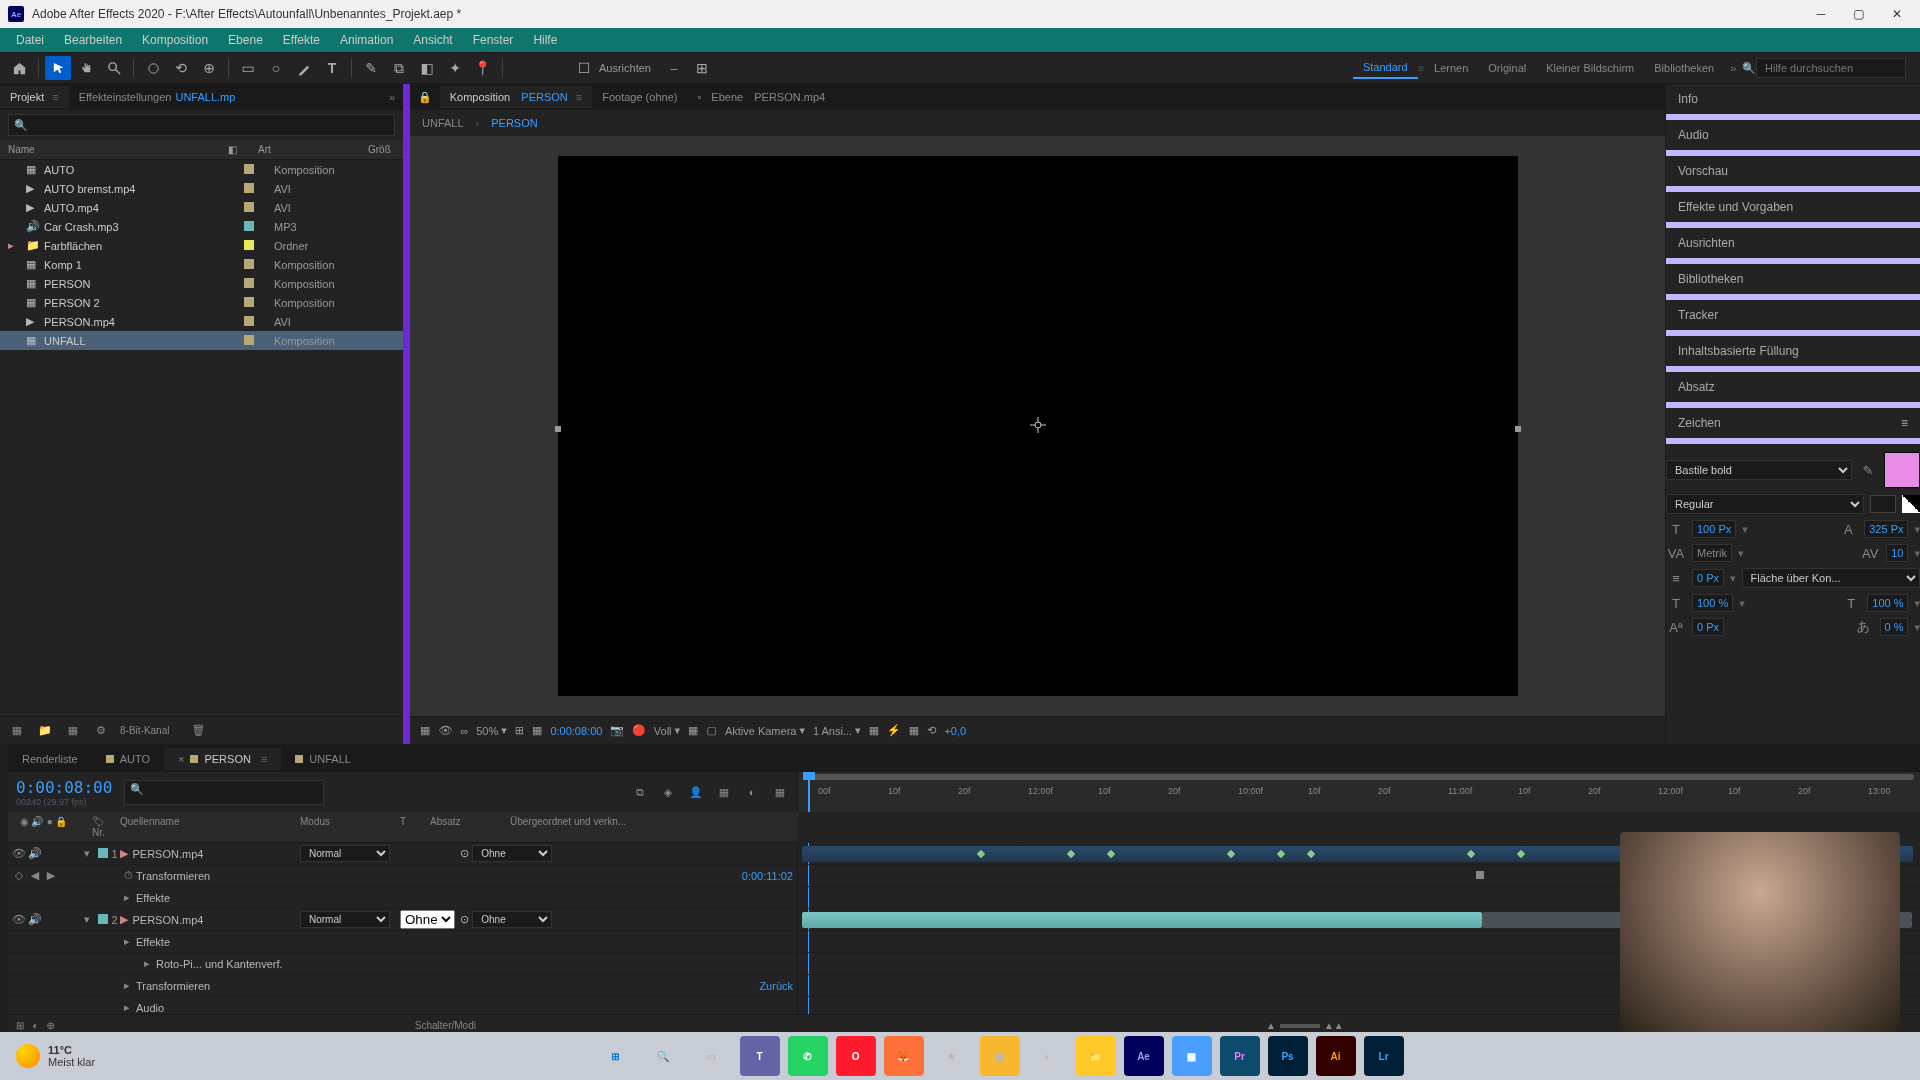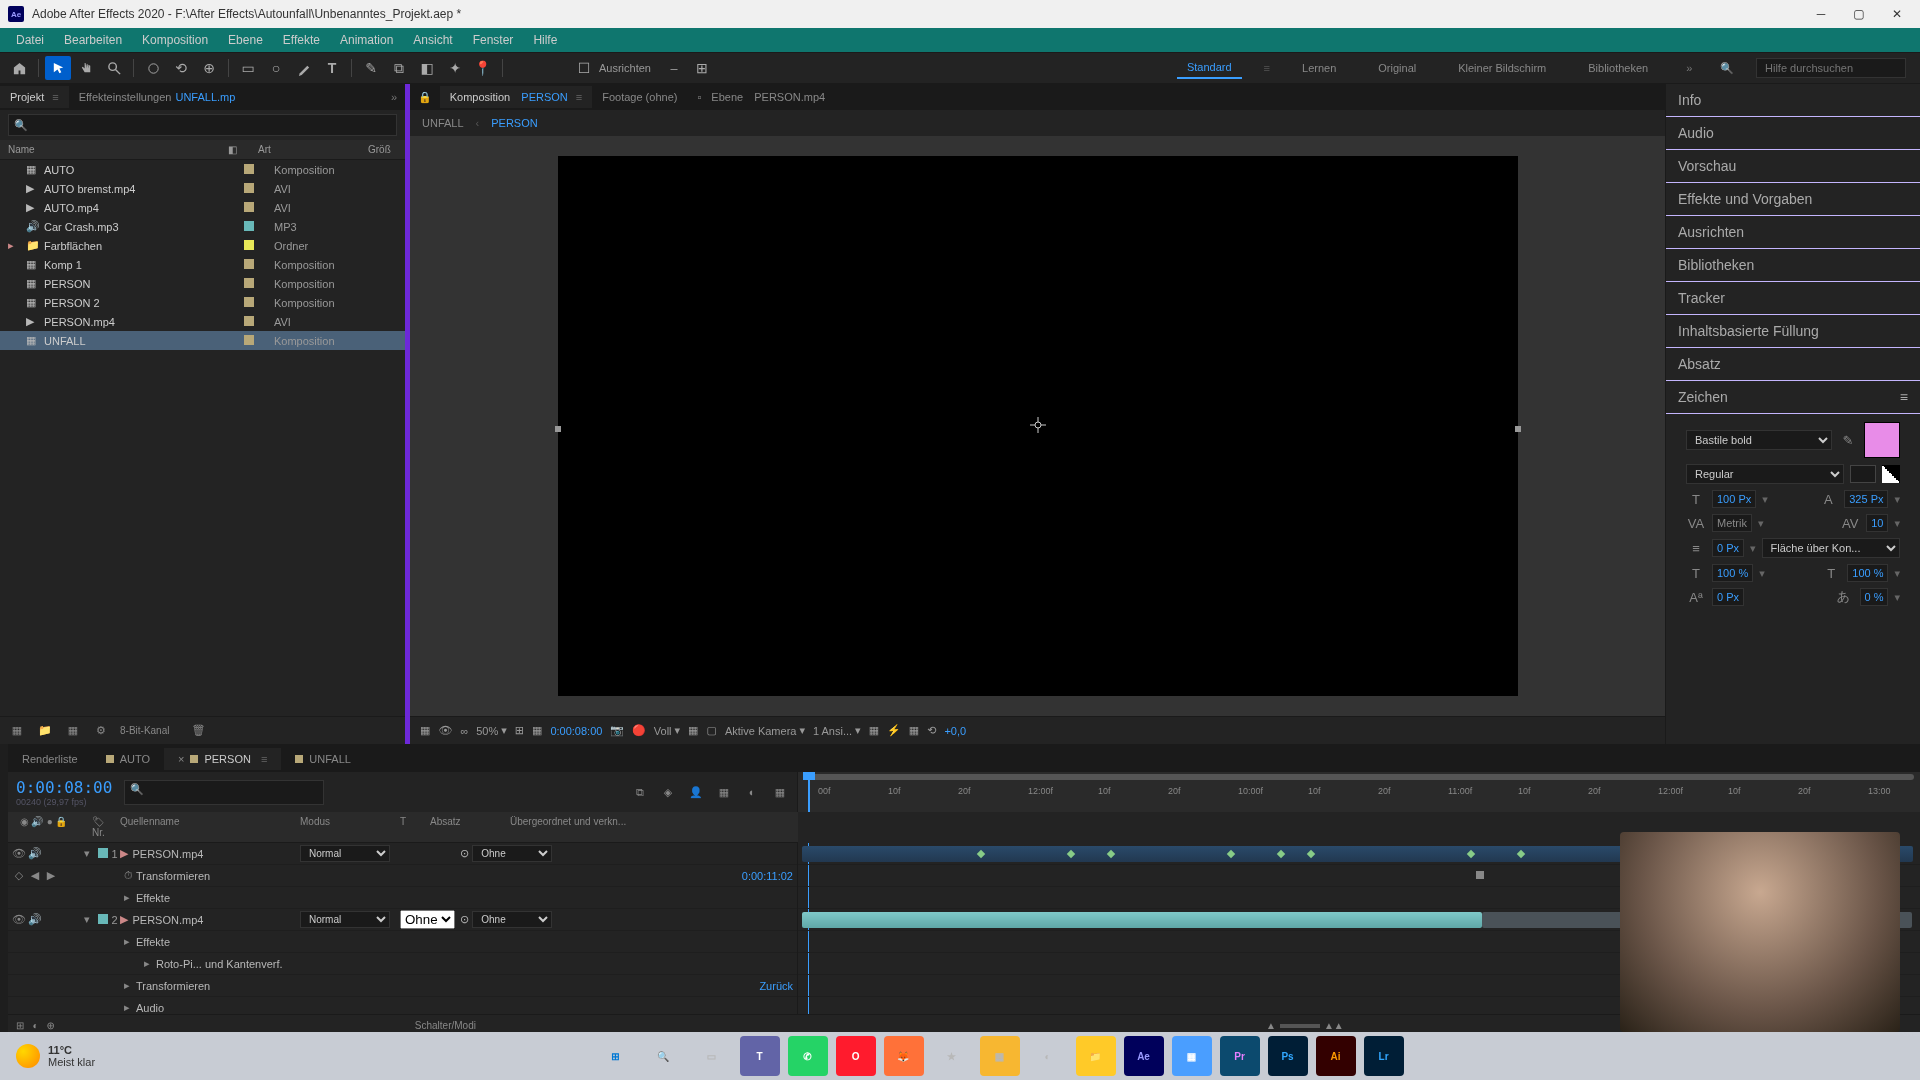--- a/index.html
+++ b/index.html
@@ -21,7 +21,7 @@
 .toolbar .tool.active { background: #005fcc; color: #fff; }
 .toolbar .sep { width: 1px; height: 18px; background: #444; margin: 0 4px; }
 .toolbar .tool svg { width: 15px; height: 15px; fill: currentColor; }
-.workspace-tabs { margin-left: auto; display: flex; gap: 22px; align-items: center; padding-right: 8px; }
+.workspace-tabs { margin-left: auto; display: flex; gap: 0; align-items: center; padding-right: 8px; }
 .workspace-tabs .ws { padding: 4px 10px; color: #888; cursor: pointer; font-size: 11px; }
 .workspace-tabs .ws.active { color: #3a9eff; border-bottom: 2px solid #3a9eff; }
 .workspace-tabs input { background: #1a1a1a; border: 1px solid #333; color: #aaa; padding: 3px 8px; font-size: 11px; width: 150px; }

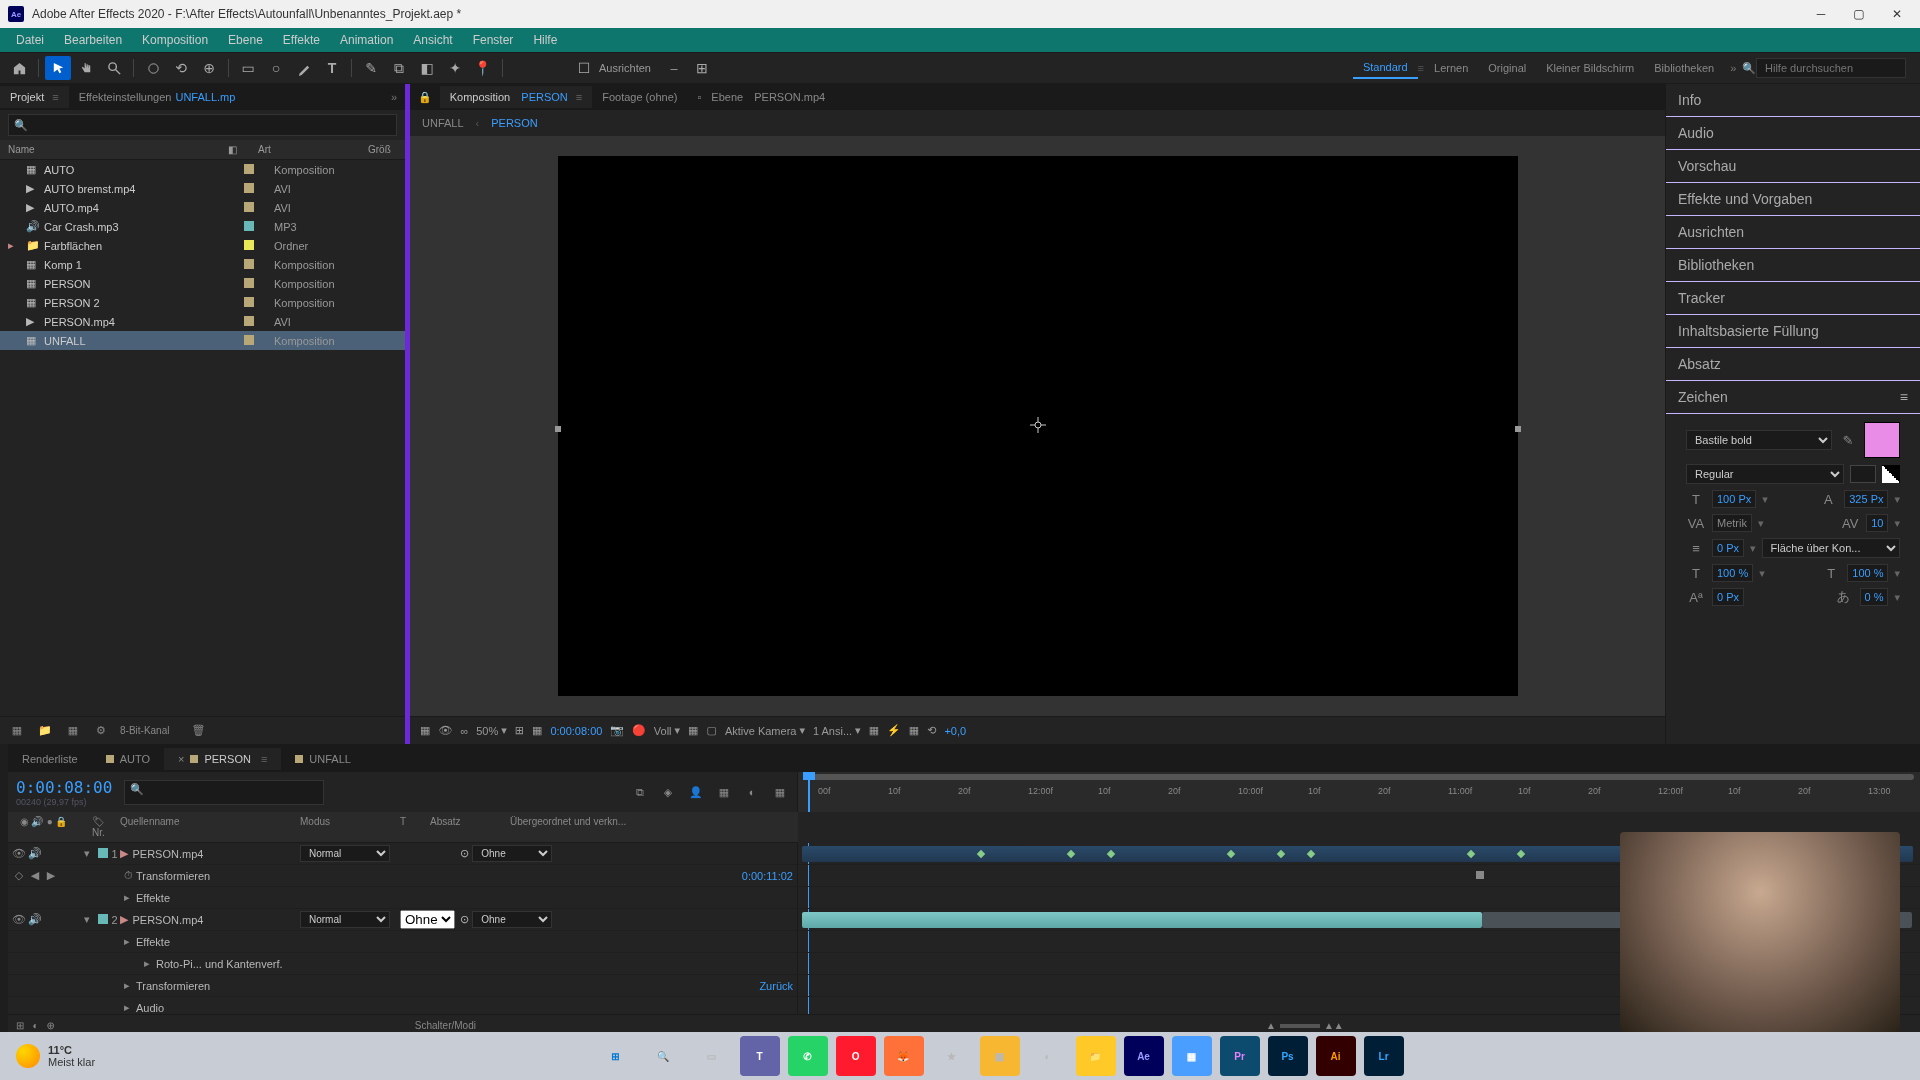--- a/index.html
+++ b/index.html
@@ -30,7 +30,7 @@
 .main { display: flex; height: 660px; }
 
 
-.project-panel { width: 410px; background: #232323; border-right: 5px solid #6d28d9; display: flex; flex-direction: column; }
+.project-panel { width: 410px; background: #232323; border-right: 7px solid #6d28d9; display: flex; flex-direction: column; }
 .panel-tabs { height: 26px; display: flex; align-items: center; background: #1a1a1a; font-size: 11px; }
 .panel-tabs .ptab { padding: 5px 10px; color: #888; cursor: pointer; display: flex; align-items: center; gap: 4px; }
 .panel-tabs .ptab.active { background: #232323; color: #ccc; }

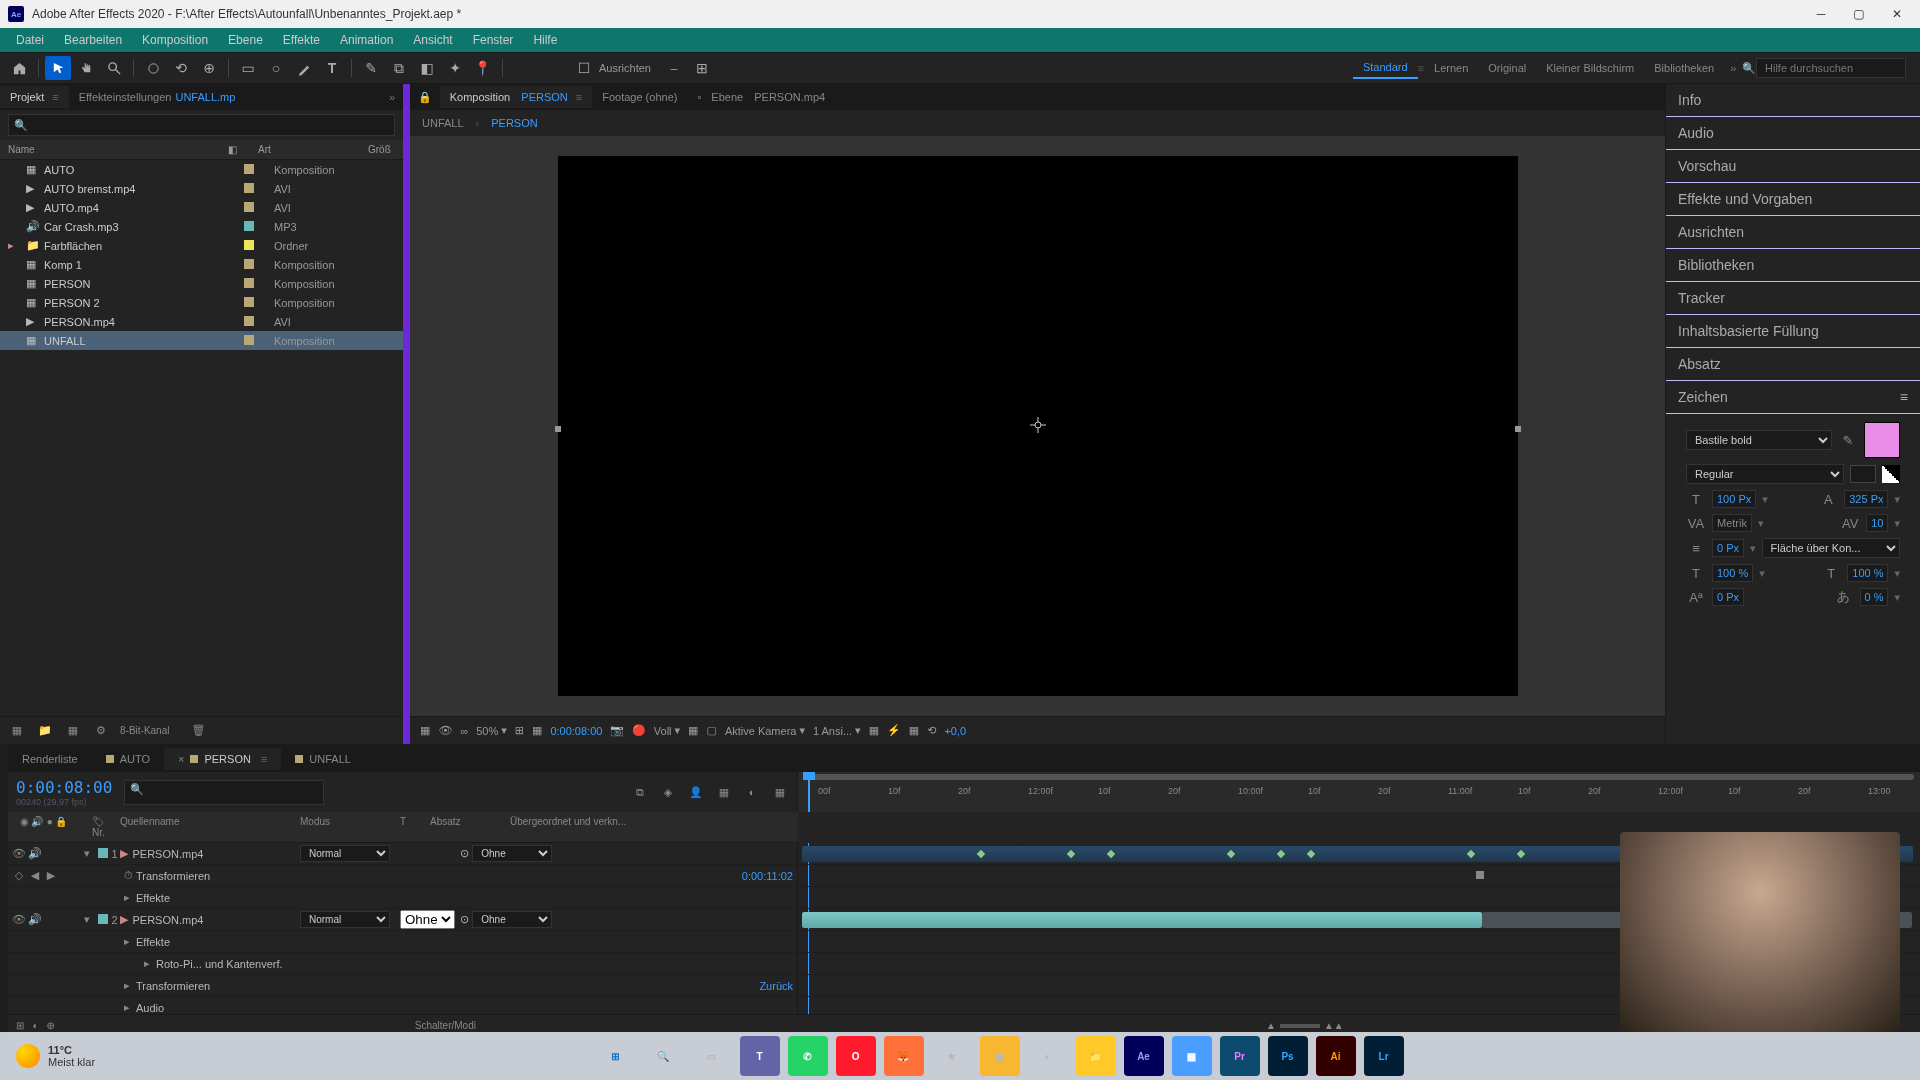--- a/index.html
+++ b/index.html
@@ -74,7 +74,7 @@
 
 
 .right-panels { width: 255px; background: #232323; border-left: 1px solid #1a1a1a; display: flex; flex-direction: column; }
-.right-panels .rpitem { padding: 8px 12px; border-bottom: 1px solid #c4b5fd; font-size: 14px; color: #aaa; cursor: pointer; }
+.right-panels .rpitem { padding: 8px 12px; border-bottom: 6px solid #c4b5fd; font-size: 12px; color: #aaa; cursor: pointer; }
 .char-panel { padding: 8px 20px; font-size: 11px; }
 .char-panel .row { display: flex; align-items: center; gap: 6px; margin-bottom: 6px; }
 .char-panel select, .char-panel .numbox { background: #1a1a1a; border: 1px solid #333; color: #3a9eff; padding: 2px 4px; font-size: 11px; }

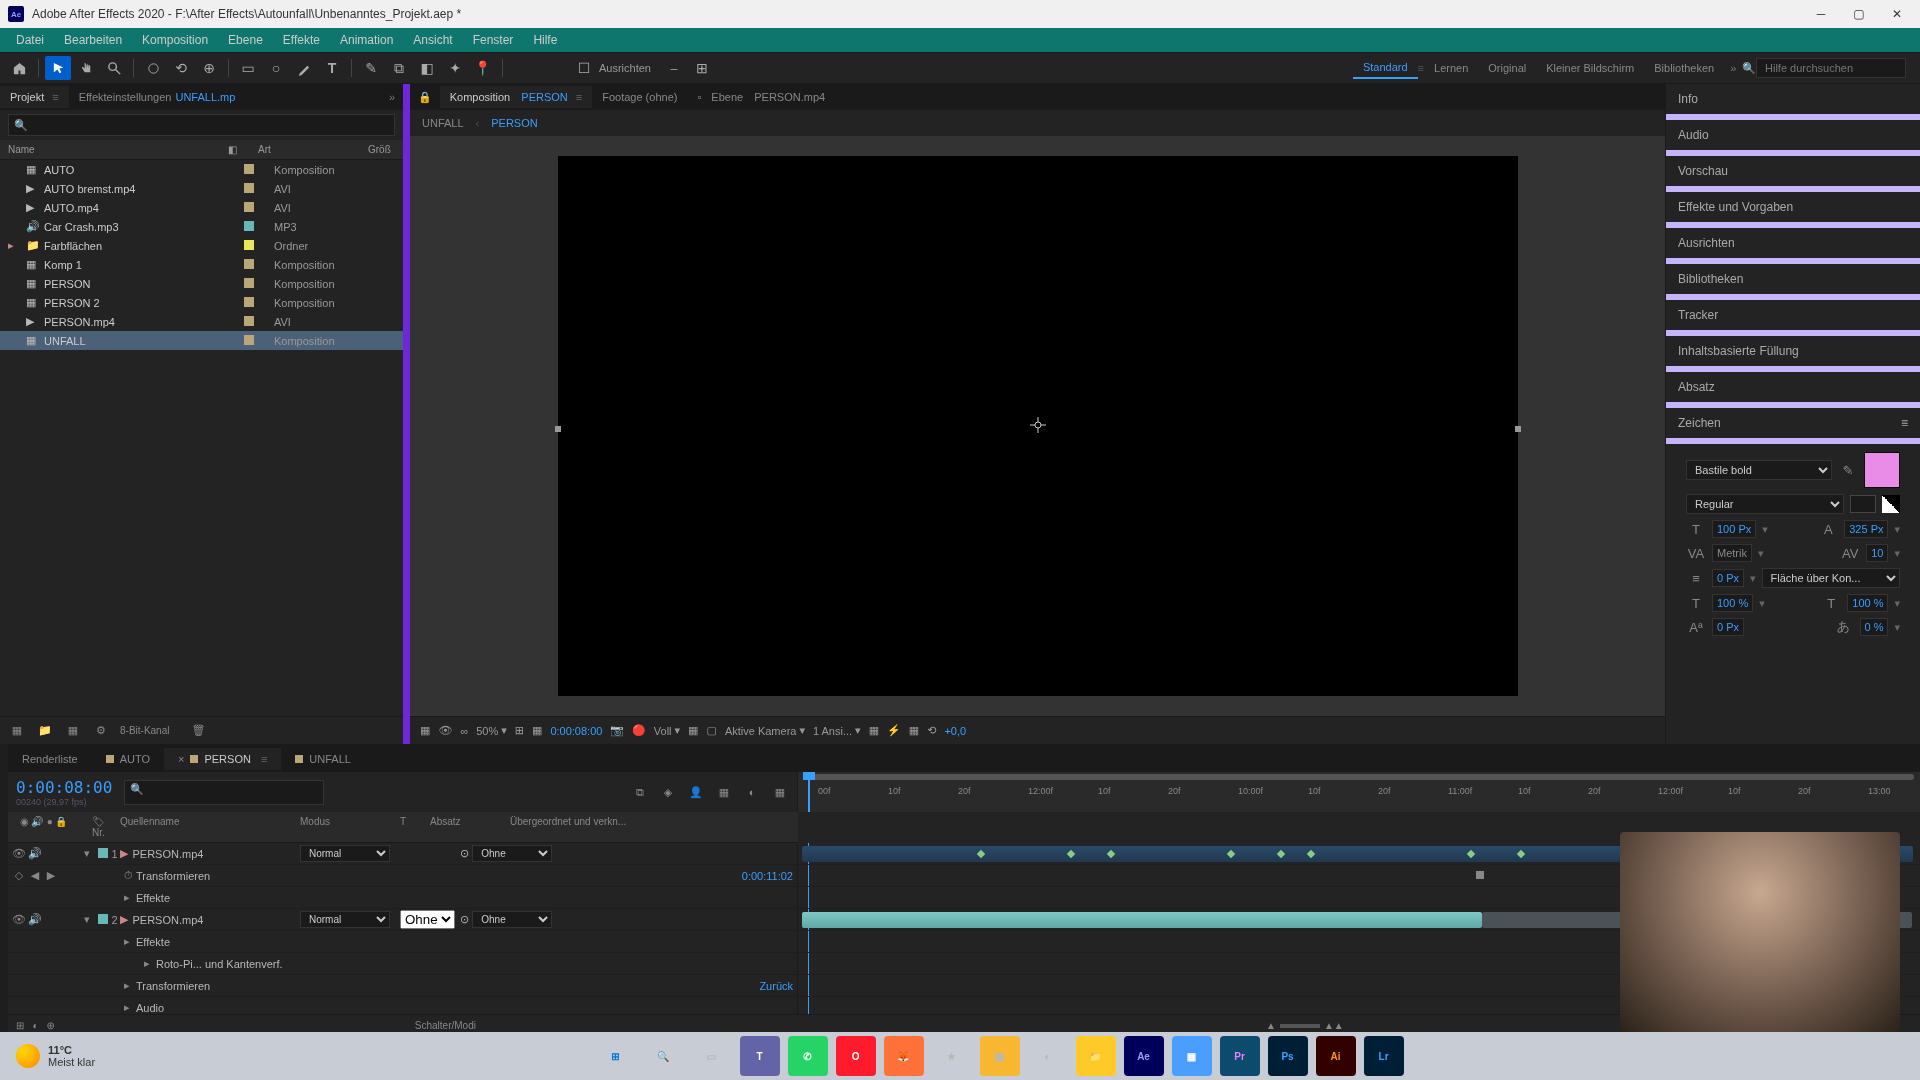--- a/index.html
+++ b/index.html
@@ -75,7 +75,7 @@
 
 .right-panels { width: 255px; background: #232323; border-left: 1px solid #1a1a1a; display: flex; flex-direction: column; }
 .right-panels .rpitem { padding: 8px 12px; border-bottom: 6px solid #c4b5fd; font-size: 12px; color: #aaa; cursor: pointer; }
-.char-panel { padding: 8px 20px; font-size: 11px; }
+.char-panel { padding: 8px 0; font-size: 11px; }
 .char-panel .row { display: flex; align-items: center; gap: 6px; margin-bottom: 6px; }
 .char-panel select, .char-panel .numbox { background: #1a1a1a; border: 1px solid #333; color: #3a9eff; padding: 2px 4px; font-size: 11px; }
 .char-panel select { color: #ccc; flex: 1; }

